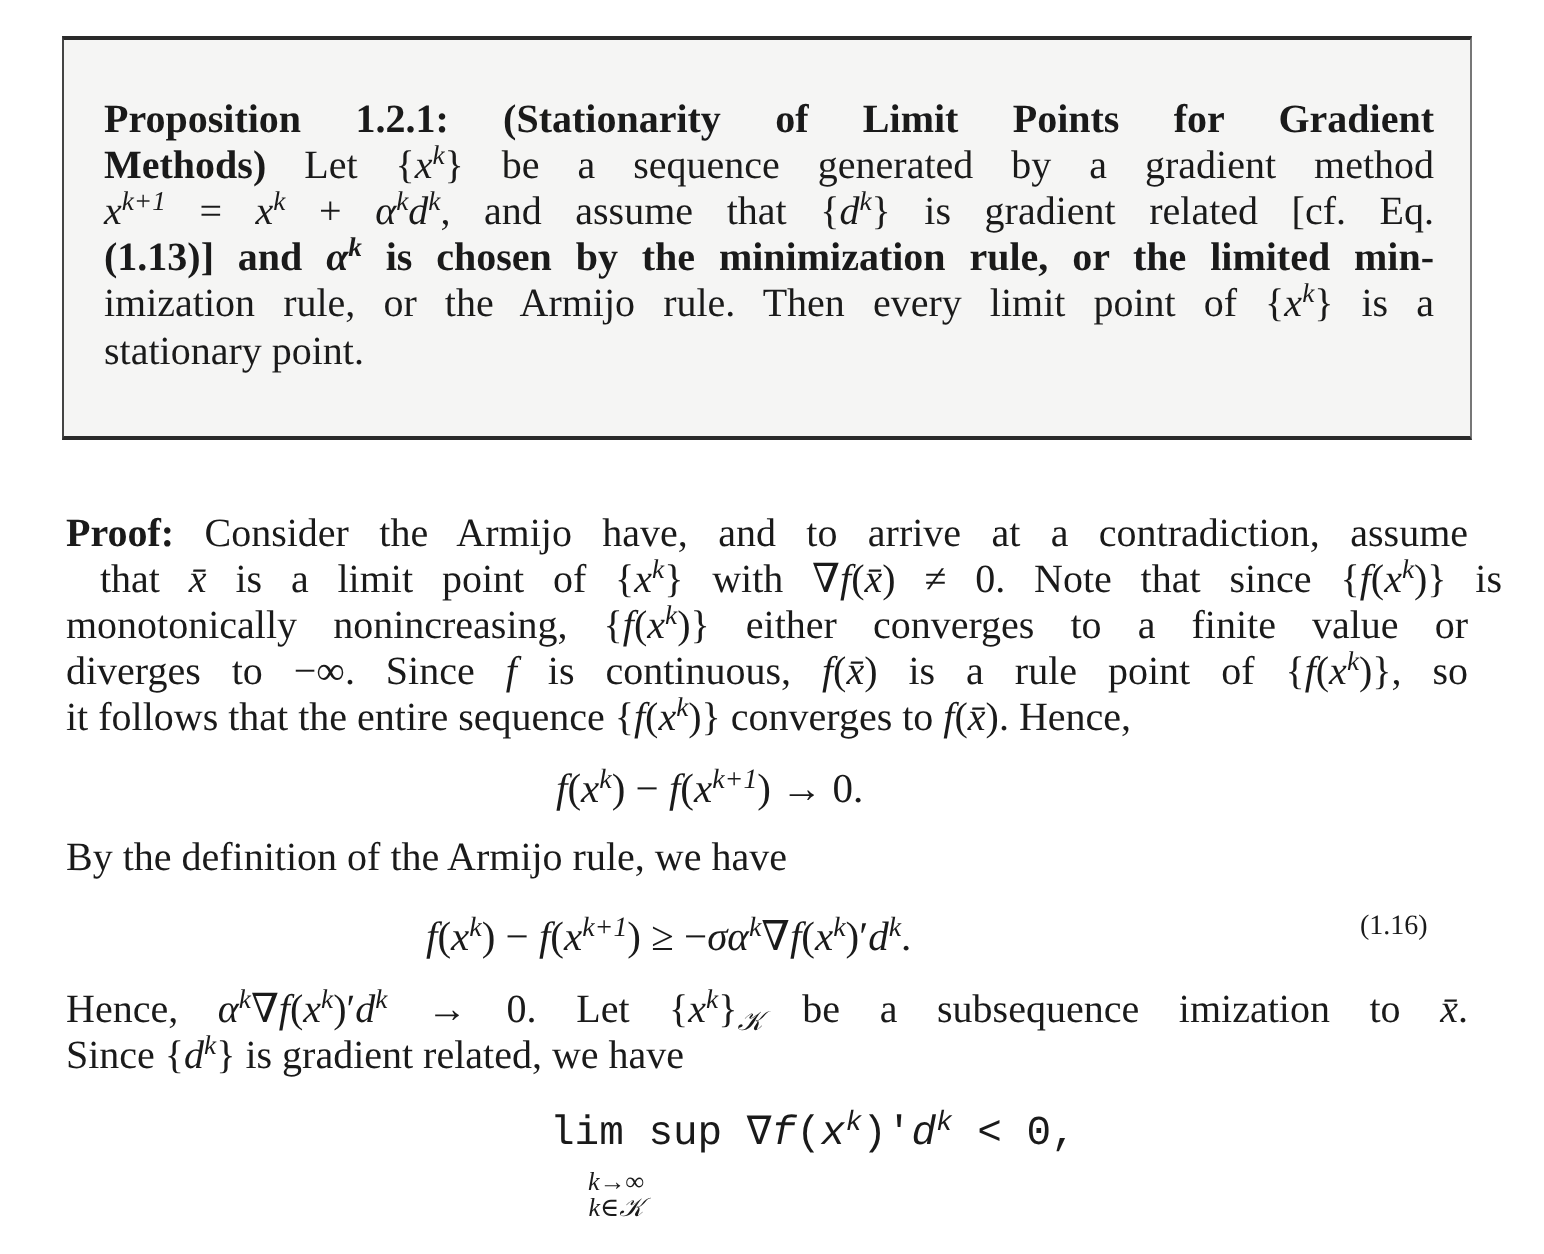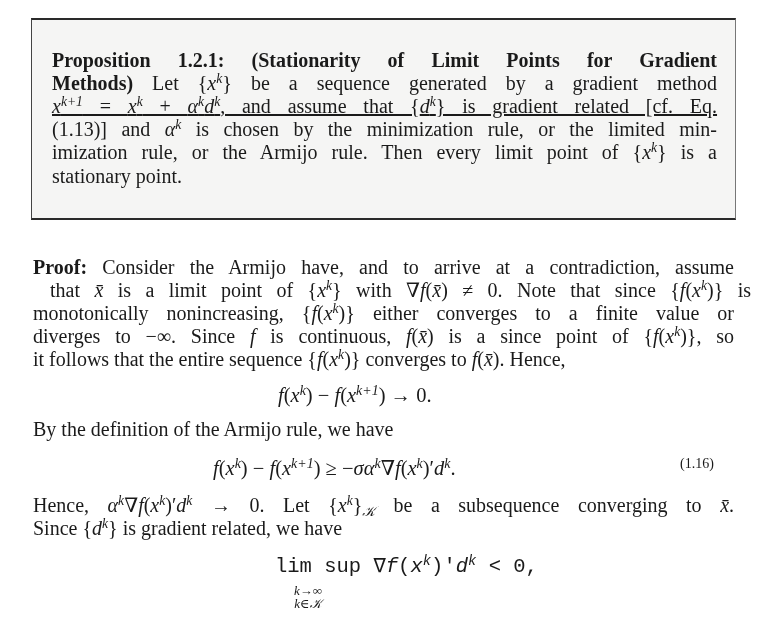--- a/index.html
+++ b/index.html
@@ -31,7 +31,7 @@
   <span class="b">Methods)</span><span> Let {</span><span class="m">x</span><sup class="m">k</sup><span>} be a sequence generated by a gradient method</span>
 </div>
 
-<div class="line just" style="left:52px; top:95px; width:665px;text-decoration:underline;">
+<div class="line just" style="left:52px; top:95px; width:665px;">
   <span class="m">x</span><sup class="m">k+1</sup> = <span class="m">x</span><sup class="m">k</sup> + <span class="m">α</span><sup class="m">k</sup><span class="m">d</span><sup class="m">k</sup><span>, and assume that {</span><span class="m">d</span><sup class="m">k</sup><span>} is gradient related [cf. Eq.</span>
 </div>
 

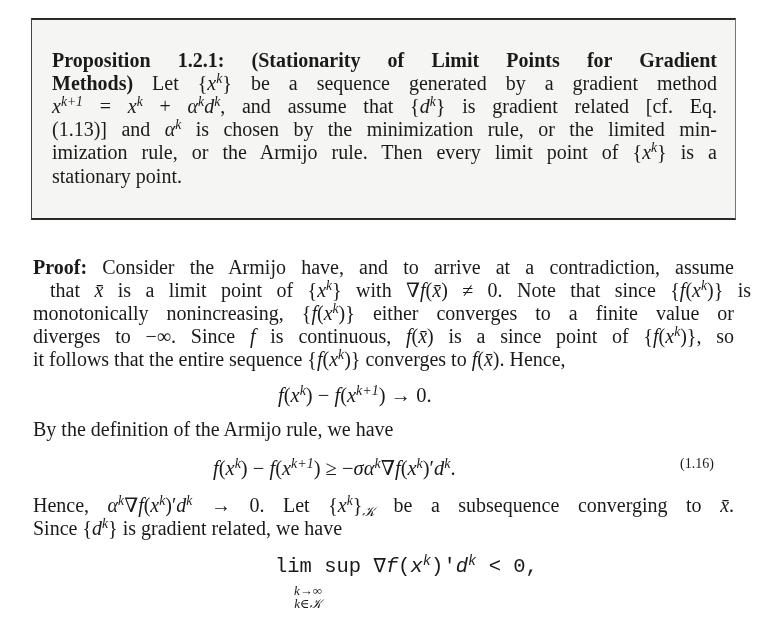--- a/index.html
+++ b/index.html
@@ -35,7 +35,7 @@
   <span class="m">x</span><sup class="m">k+1</sup> = <span class="m">x</span><sup class="m">k</sup> + <span class="m">α</span><sup class="m">k</sup><span class="m">d</span><sup class="m">k</sup><span>, and assume that {</span><span class="m">d</span><sup class="m">k</sup><span>} is gradient related [cf. Eq.</span>
 </div>
 
-<div class="line just" style="left:52px; top:118px; width:665px;">
+<div class="line just" style="left:52px; top:118px; width:665px;font-weight:bold;">
   <span>(1.13)] and </span><span class="m">α</span><sup class="m">k</sup><span> is chosen by the minimization rule, or the limited min-</span>
 </div>
 

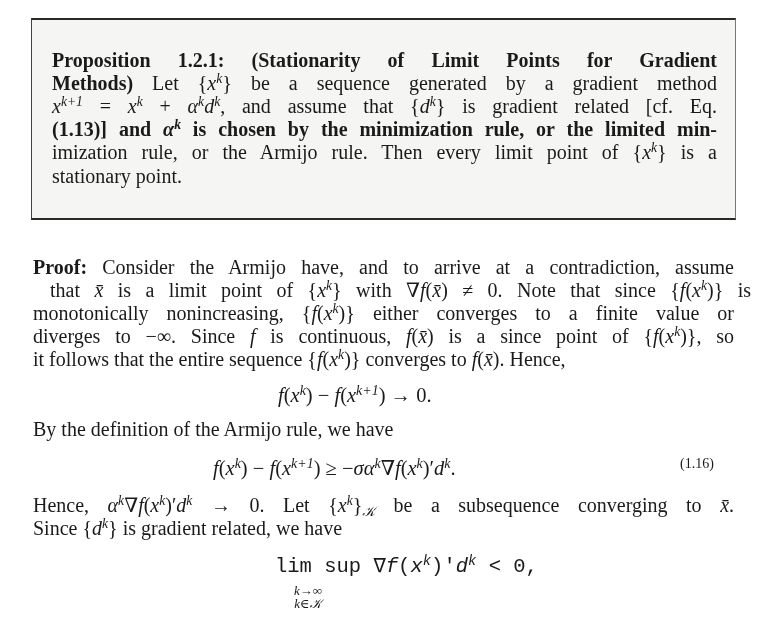--- a/index.html
+++ b/index.html
@@ -60,7 +60,7 @@
 </div>
 
 <div class="line just" style="left:33px; top:325px; width:701px;">
-  <span>diverges to −∞. Since </span><span class="m">f</span><span> is continuous, </span><span class="m">f</span>(<span class="m">x̄</span><span>) is a since point of {</span><span class="m">f</span>(<span class="m">x</span><sup class="m">k</sup><span>)}, so</span>
+  <span>diverges to −∞. Since </span><span class="m">f</span><span> is continuous, </span><span class="m">f</span>(<span class="m">x̄</span><span>) is a rule point of {</span><span class="m">f</span>(<span class="m">x</span><sup class="m">k</sup><span>)}, so</span>
 </div>
 
 <div class="line" style="left:33px; top:348px;">

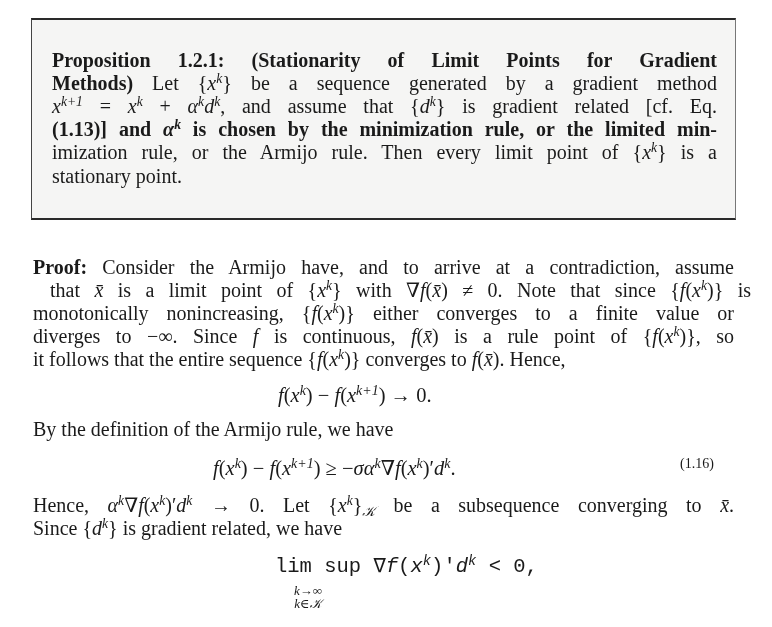--- a/index.html
+++ b/index.html
@@ -81,7 +81,7 @@
 <div class="eqnum" style="left:680px; top:456px;">(1.16)</div>
 
 <div class="line just" style="left:33px; top:494px; width:701px;">
-  <span>Hence, </span><span class="m">α</span><sup class="m">k</sup>∇<span class="m">f</span>(<span class="m">x</span><sup class="m">k</sup>)′<span class="m">d</span><sup class="m">k</sup> → 0. Let {<span class="m">x</span><sup class="m">k</sup>}<sub class="m">𝒦</sub><span> be a subsequence converging to </span><span class="m">x̄</span>.
+  <span>Hence, </span><span class="m">α</span><sup class="m">k</sup>∇<span class="m">f</span>(<span class="m">x</span><sup class="m">k</sup>)′<span class="m">d</span><sup class="m">k</sup> → 0. Let {<span class="m">x</span><sup class="m">k</sup>}<sub class="m">𝒦</sub><span> be a subsequence imization to </span><span class="m">x̄</span>.
 </div>
 
 <div class="line" style="left:33px; top:517px;text-align:center;">

